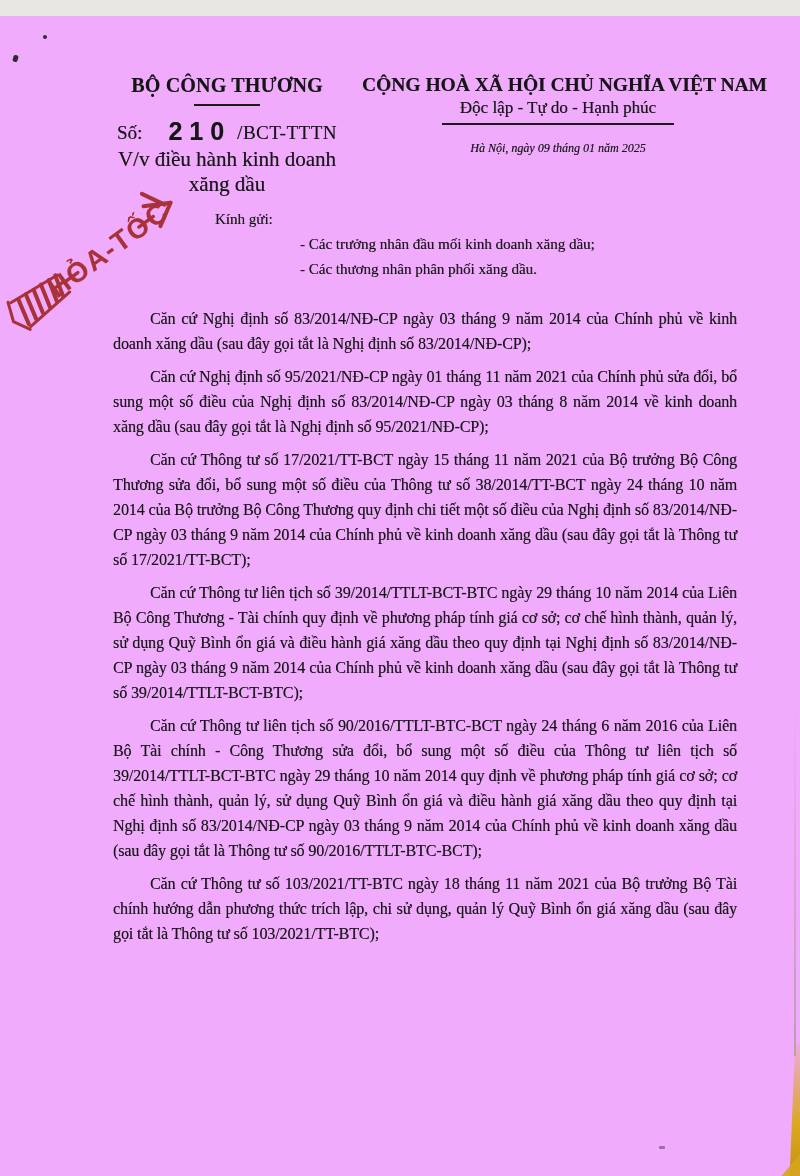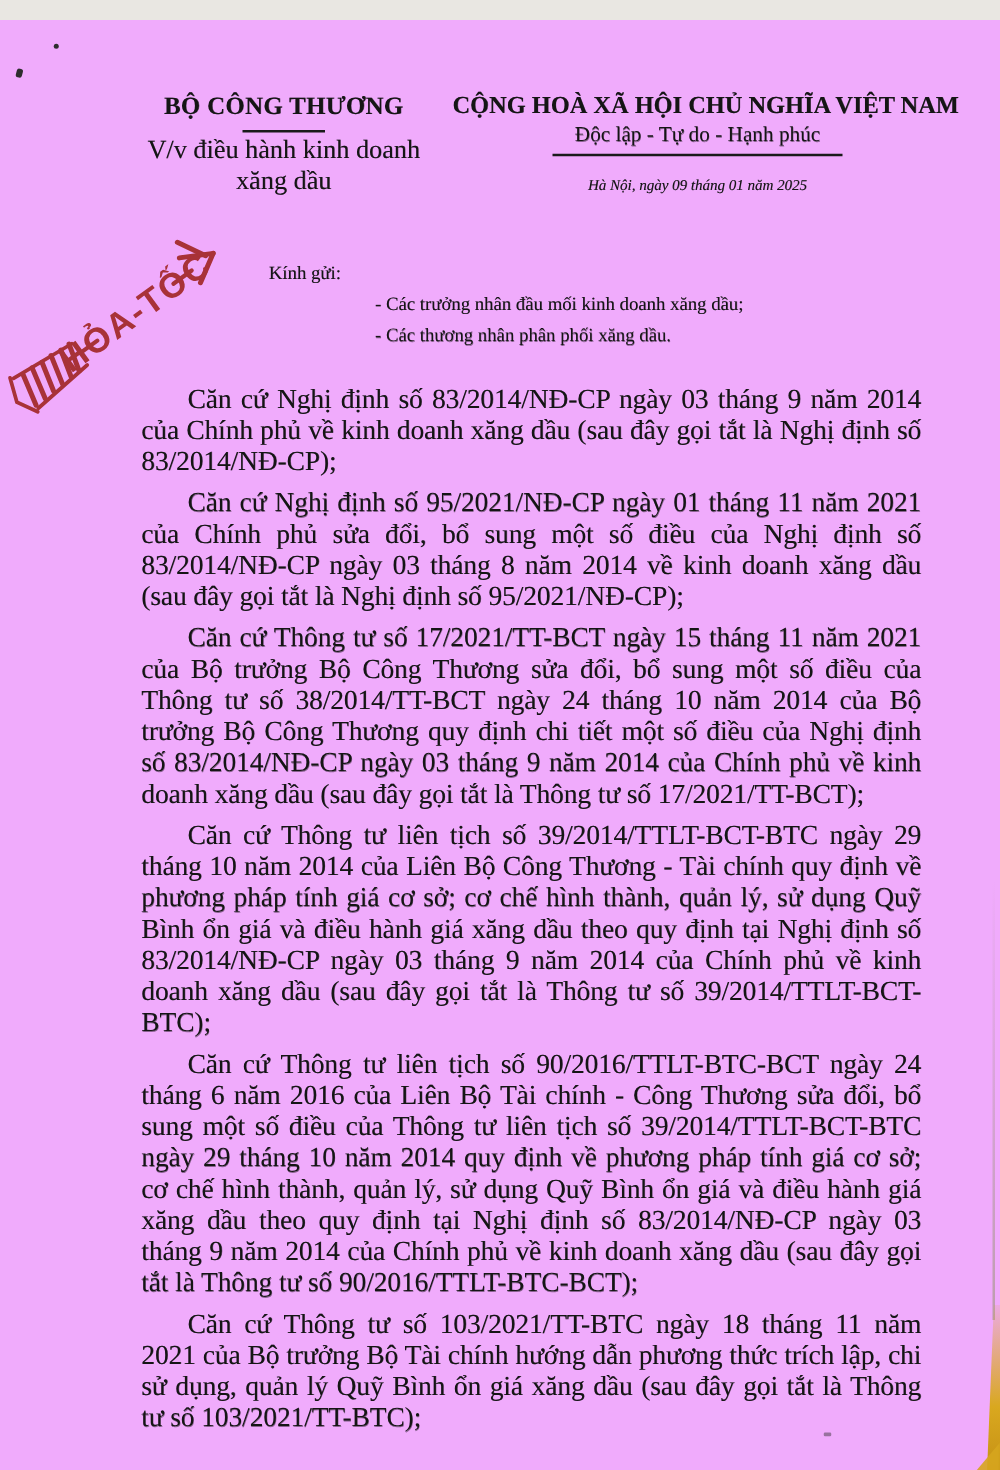--- a/index.html
+++ b/index.html
@@ -77,6 +77,9 @@
   <div class="hdr-left">
     <div class="org txt">BỘ CÔNG THƯƠNG</div>
     <div class="org-rule"></div>
+    <div class="num-line txt">
+      <span class="so">Số:</span><span class="doc-num">210</span><span class="doc-suffix">/BCT-TTTN</span>
+    </div>
     <div class="subject txt">V/v điều hành kinh doanh xăng dầu</div>
   </div>
 

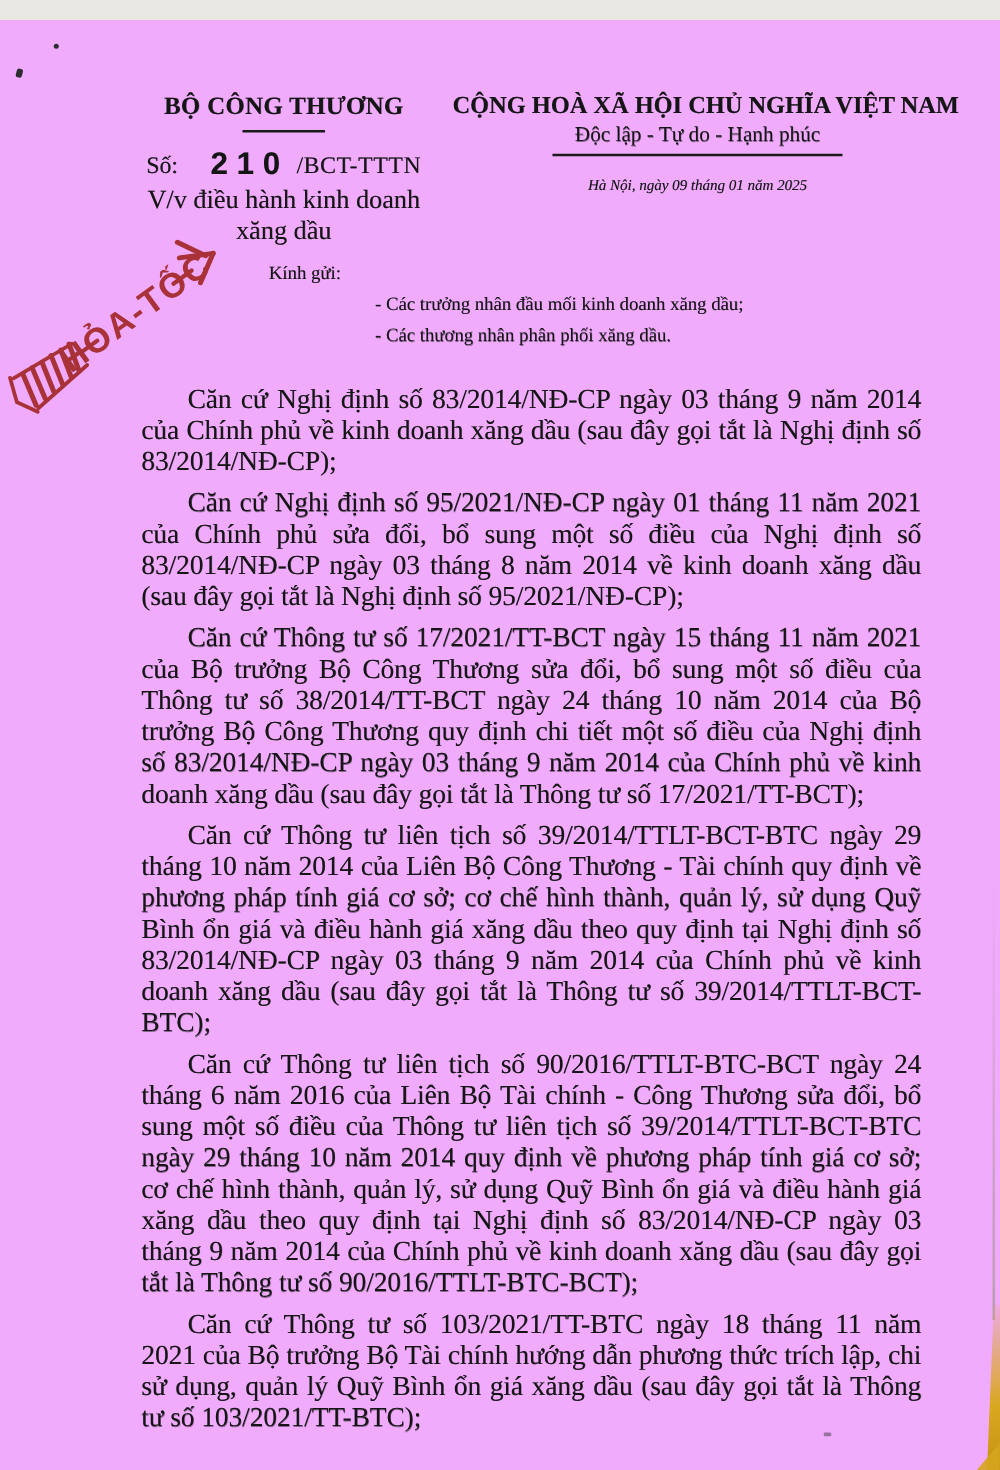--- a/index.html
+++ b/index.html
@@ -39,7 +39,7 @@
   
   .body-text{
     position:absolute;left:113px;top:290px;width:624px;
-    font-size:22px;line-height:25px;text-align:justify;letter-spacing:-0.1px;
+    font-size:16px;line-height:25px;text-align:justify;letter-spacing:-0.1px;
   }
   .body-text p{margin:0 0 8px 0;text-indent:37px;}
 

